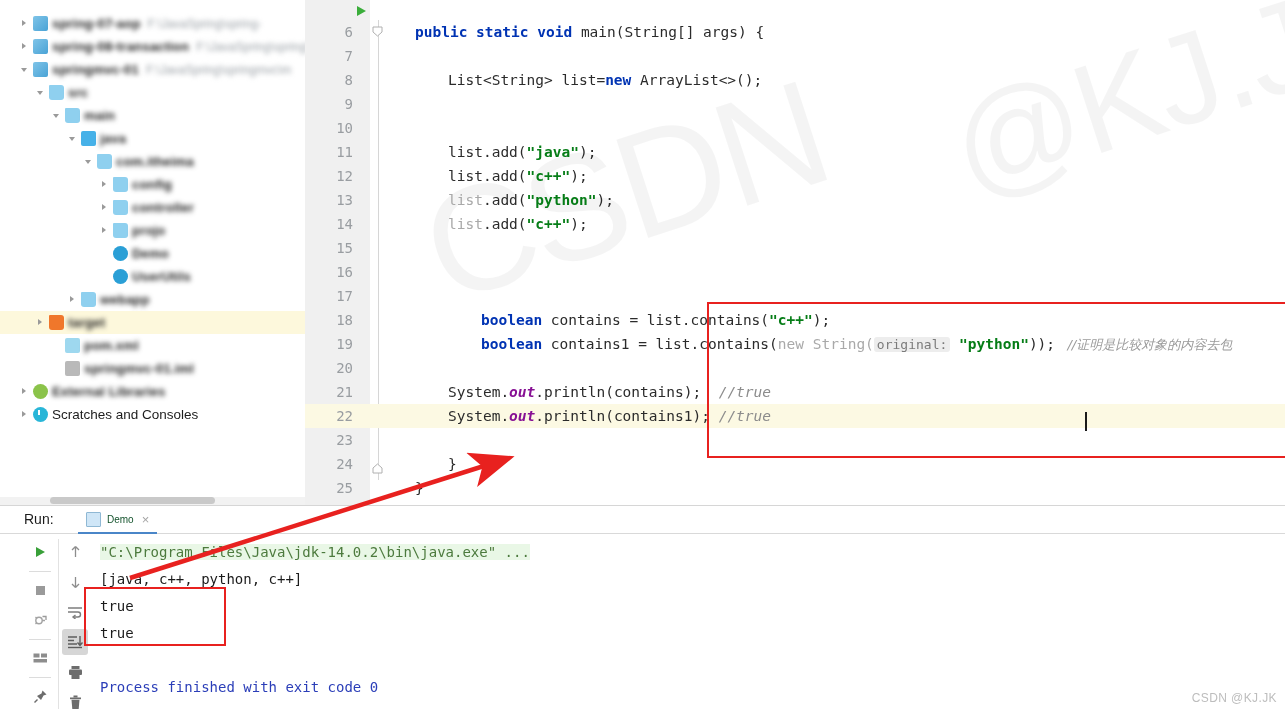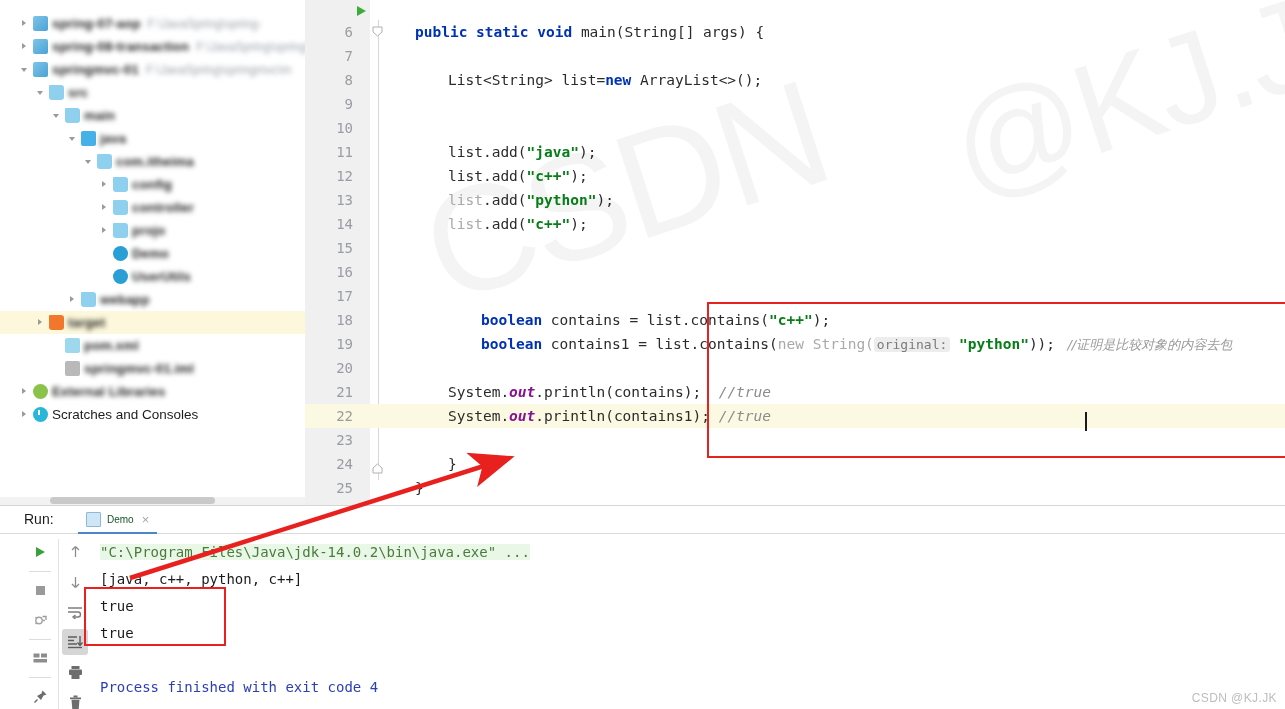--- a/index.html
+++ b/index.html
@@ -453,7 +453,7 @@
         <div class="oline"><span class="out-normal">true</span></div>
         <div class="oline"><span class="out-normal">true</span></div>
         <div class="oline"><span class="out-normal"></span></div>
-        <div class="oline"><span class="out-exit">Process finished with exit code 4</span></div>
+        <div class="oline"><span class="out-exit">Process finished with exit code 0</span></div>
       </div>
   </div>
 

